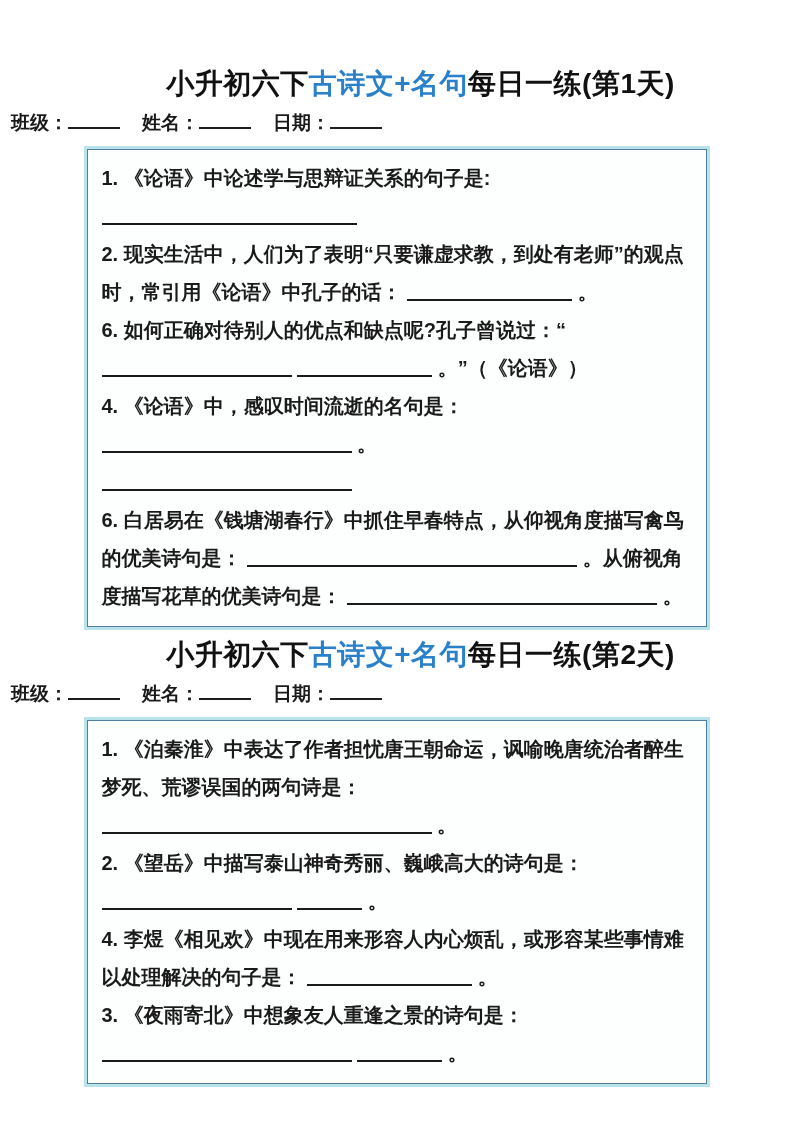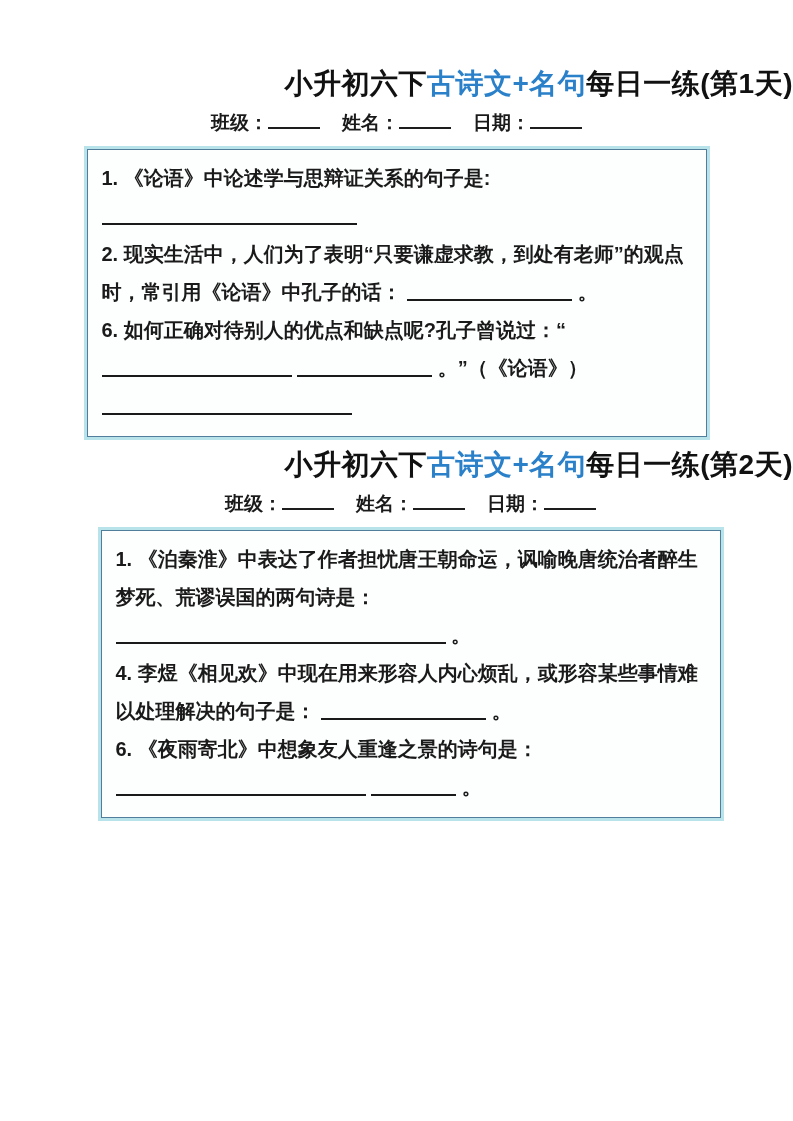--- a/index.html
+++ b/index.html
@@ -18,7 +18,7 @@
   }
   .day-section { margin-bottom: 6px; }
   .section-title {
-    text-align: right;
+    text-align: center;
     font-size: 28px;
     font-weight: bold;
     color: #111111;

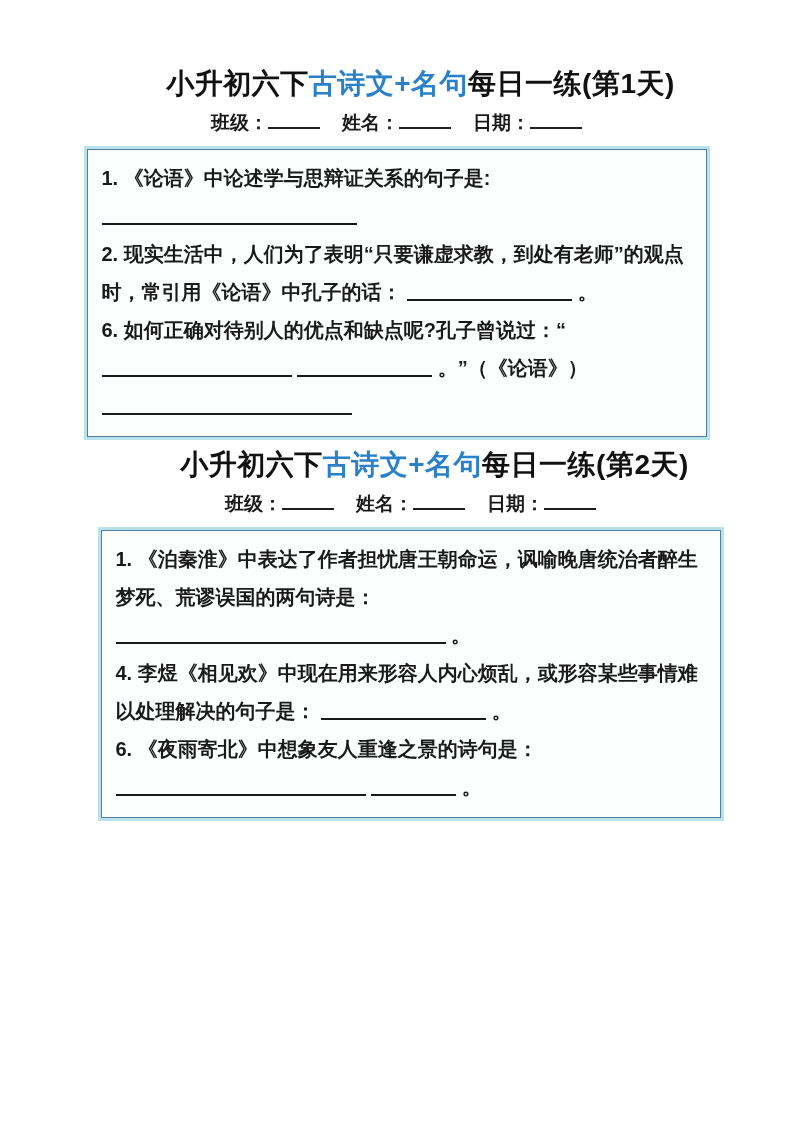--- a/index.html
+++ b/index.html
@@ -28,7 +28,7 @@
   }
   .section-title .hl { color: #2a80c9; }
   .info-line {
-    text-align: center;
+    text-align: left;
     font-size: 19px;
     font-weight: bold;
     margin-top: 9px;

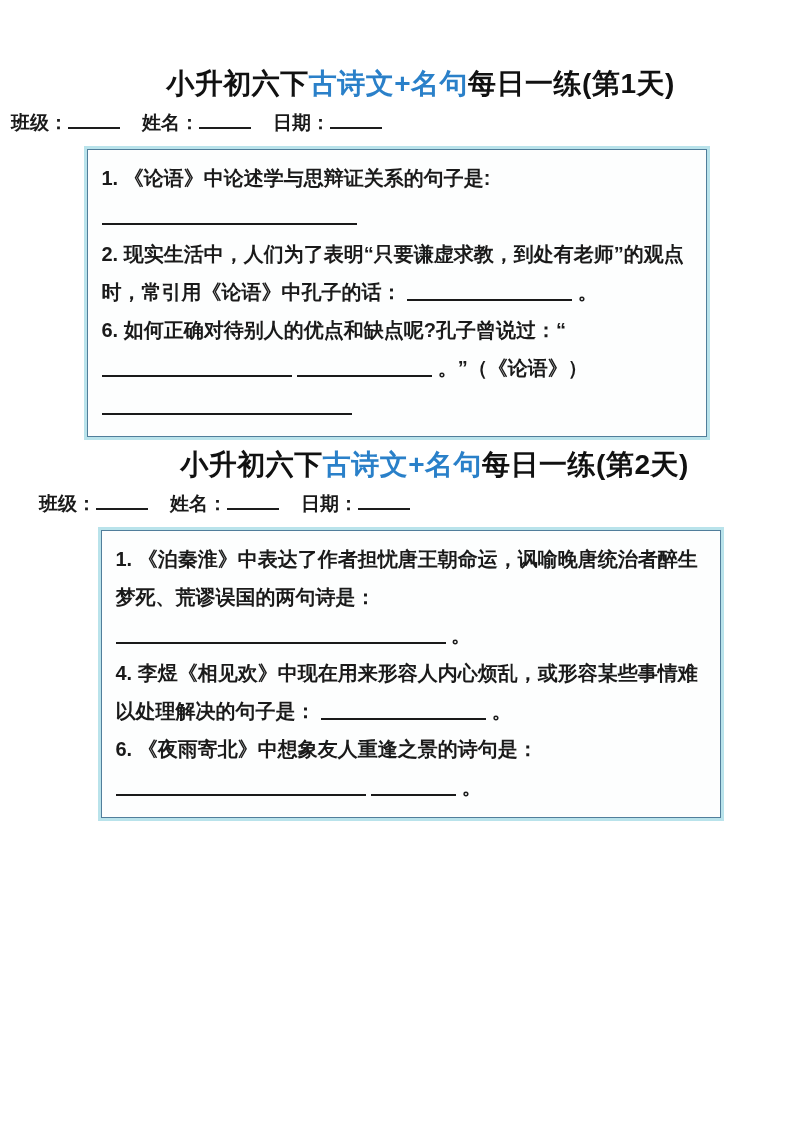--- a/index.html
+++ b/index.html
@@ -77,6 +77,7 @@
         <div class="question-item"><span class="seg">1. 《论语》中论述学与思辩证关系的句子是:</span> <span class="blank" style="width: 255px;"></span> </div>
         <div class="question-item"><span class="seg">2. 现实生活中，人们为了表明“只要谦虚求教，到处有老师”的观点时，常引用《论语》中孔子的话：</span> <span class="blank" style="width: 165px;"></span> <span class="seg">。</span> </div>
         <div class="question-item"><span class="seg">6. 如何正确对待别人的优点和缺点呢?孔子曾说过：“</span> <span class="blank" style="width: 190px;"></span> <span class="blank" style="width: 135px;"></span> <span class="seg">。”（《论语》）</span> </div>
+        <div class="question-item"><span class="seg">4. 《论语》中，感叹时间流逝的名句是：</span> <span class="blank" style="width: 250px;"></span> <span class="seg">。</span> </div>
         <div class="question-item"> <span class="blank" style="width: 250px;"></span> </div>
       </div>
   </section>

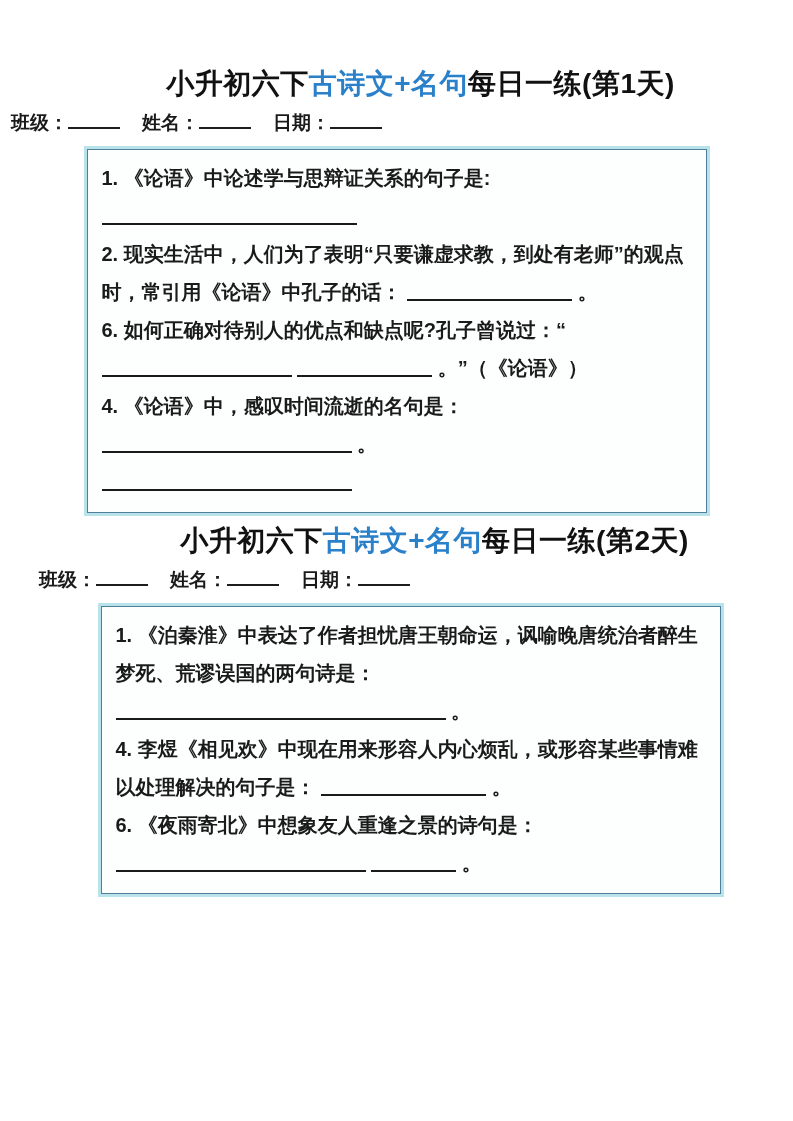--- a/index.html
+++ b/index.html
@@ -79,6 +79,7 @@
         <div class="question-item"><span class="seg">6. 如何正确对待别人的优点和缺点呢?孔子曾说过：“</span> <span class="blank" style="width: 190px;"></span> <span class="blank" style="width: 135px;"></span> <span class="seg">。”（《论语》）</span> </div>
         <div class="question-item"><span class="seg">4. 《论语》中，感叹时间流逝的名句是：</span> <span class="blank" style="width: 250px;"></span> <span class="seg">。</span> </div>
         <div class="question-item"> <span class="blank" style="width: 250px;"></span> </div>
+        <div class="question-item"><span class="seg">6. 白居易在《钱塘湖春行》中抓住早春特点，从仰视角度描写禽鸟的优美诗句是：</span> <span class="blank" style="width: 330px;"></span> <span class="seg">。从俯视角度描写花草的优美诗句是：</span> <span class="blank" style="width: 310px;"></span> <span class="seg">。</span> </div>
       </div>
   </section>
 

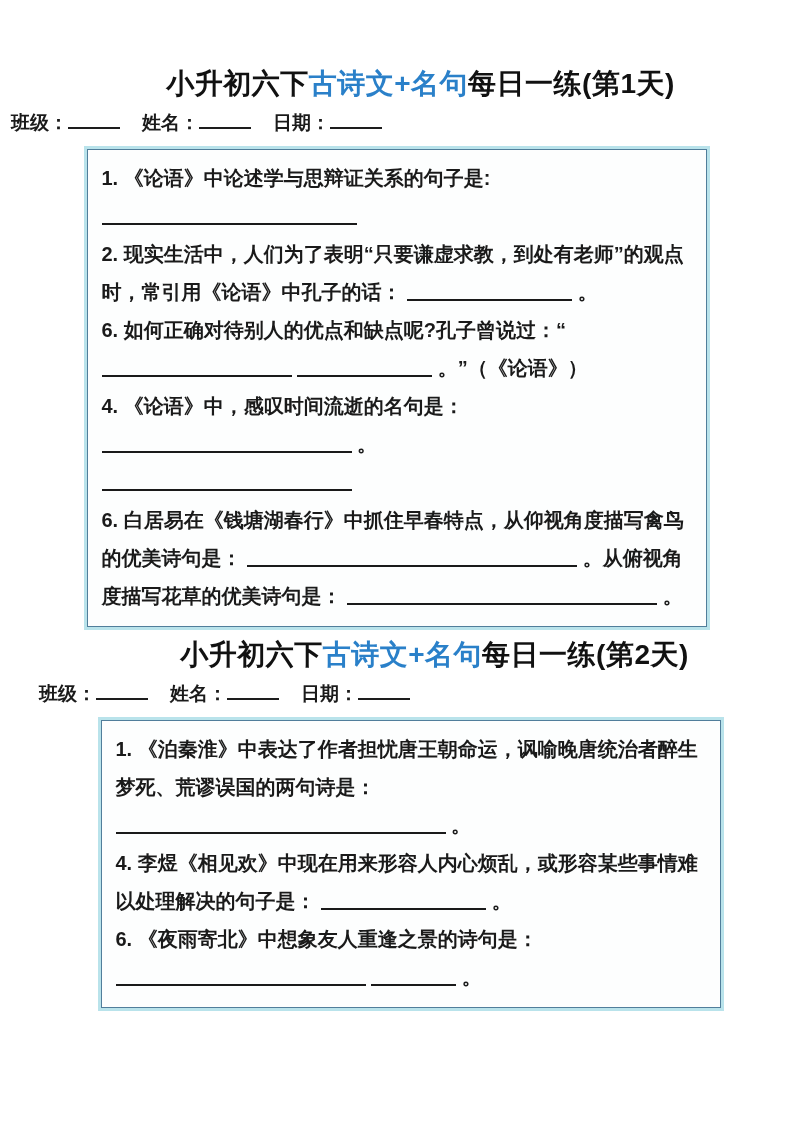--- a/index.html
+++ b/index.html
@@ -63,7 +63,7 @@
     vertical-align: baseline;
     margin-bottom: -2px;
   }
-  .sec2 { margin-top: 10px; padding-left: 28px; }
+  .sec2 { margin-top: 10px; }
 </style>
 </head>
 <body>

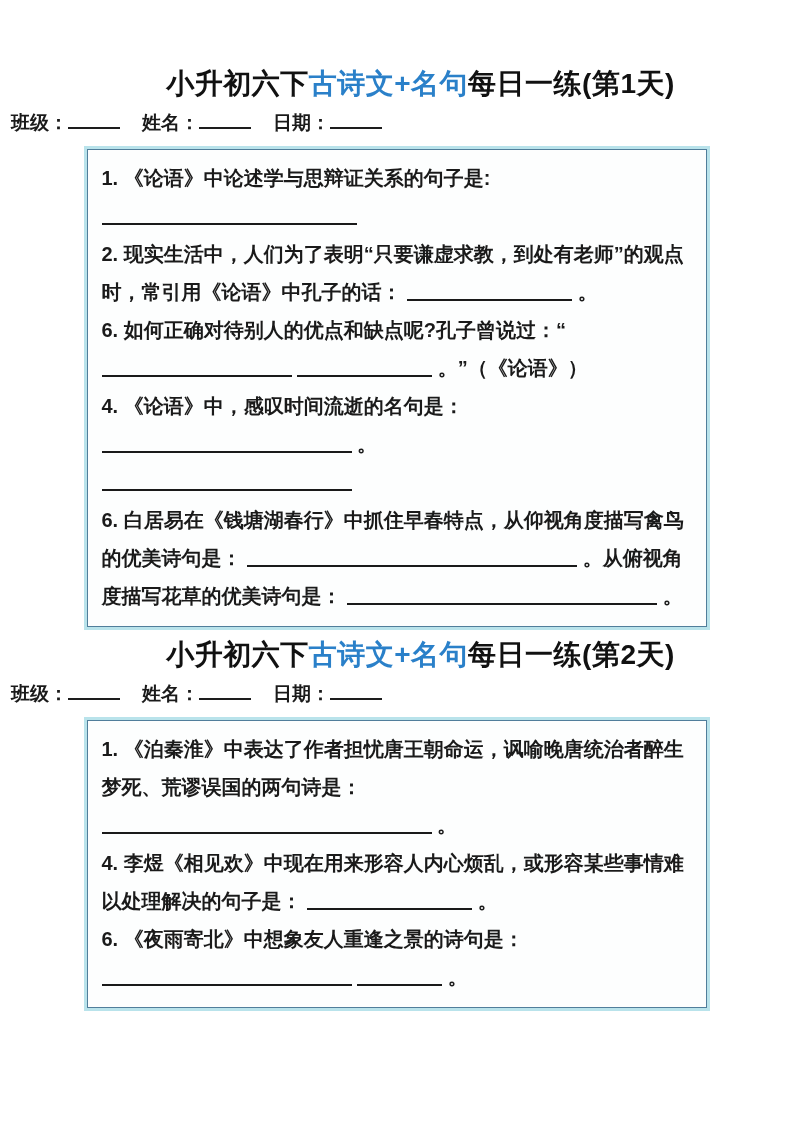--- a/index.html
+++ b/index.html
@@ -88,6 +88,7 @@
     <div class="info-line"><span class="info-field"><span>班级：</span><span class="info-blank" style="width: 52px;"></span></span><span class="info-field"><span>姓名：</span><span class="info-blank" style="width: 52px;"></span></span><span class="info-field"><span>日期：</span><span class="info-blank" style="width: 52px;"></span></span></div>
     <div class="qbox" style="border-color: rgb(81, 126, 155); outline-color: rgb(185, 227, 235); color: rgb(26, 26, 26);">
         <div class="question-item"><span class="seg">1. 《泊秦淮》中表达了作者担忧唐王朝命运，讽喻晚唐统治者醉生梦死、荒谬误国的两句诗是：</span> <span class="blank" style="width: 330px;"></span> <span class="seg">。</span> </div>
+        <div class="question-item"><span class="seg">2. 《望岳》中描写泰山神奇秀丽、巍峨高大的诗句是：</span> <span class="blank" style="width: 190px;"></span> <span class="blank" style="width: 65px;"></span> <span class="seg">。</span> </div>
         <div class="question-item"><span class="seg">4. 李煜《相见欢》中现在用来形容人内心烦乱，或形容某些事情难以处理解决的句子是：</span> <span class="blank" style="width: 165px;"></span> <span class="seg">。</span> </div>
         <div class="question-item"><span class="seg">6. 《夜雨寄北》中想象友人重逢之景的诗句是：</span> <span class="blank" style="width: 250px;"></span> <span class="blank" style="width: 85px;"></span> <span class="seg">。</span> </div>
       </div>

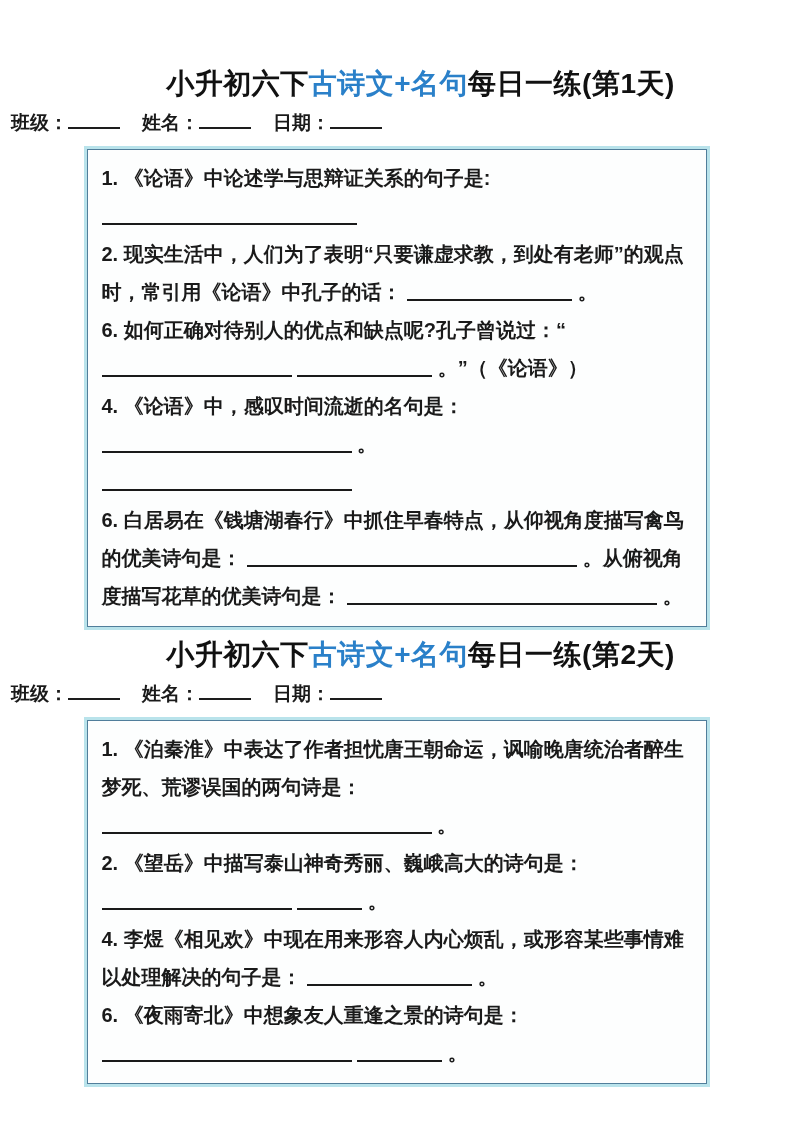--- a/index.html
+++ b/index.html
@@ -90,7 +90,7 @@
         <div class="question-item"><span class="seg">1. 《泊秦淮》中表达了作者担忧唐王朝命运，讽喻晚唐统治者醉生梦死、荒谬误国的两句诗是：</span> <span class="blank" style="width: 330px;"></span> <span class="seg">。</span> </div>
         <div class="question-item"><span class="seg">2. 《望岳》中描写泰山神奇秀丽、巍峨高大的诗句是：</span> <span class="blank" style="width: 190px;"></span> <span class="blank" style="width: 65px;"></span> <span class="seg">。</span> </div>
         <div class="question-item"><span class="seg">4. 李煜《相见欢》中现在用来形容人内心烦乱，或形容某些事情难以处理解决的句子是：</span> <span class="blank" style="width: 165px;"></span> <span class="seg">。</span> </div>
-        <div class="question-item"><span class="seg">6. 《夜雨寄北》中想象友人重逢之景的诗句是：</span> <span class="blank" style="width: 250px;"></span> <span class="blank" style="width: 85px;"></span> <span class="seg">。</span> </div>
+        <div class="question-item"><span class="seg">3. 《夜雨寄北》中想象友人重逢之景的诗句是：</span> <span class="blank" style="width: 250px;"></span> <span class="blank" style="width: 85px;"></span> <span class="seg">。</span> </div>
       </div>
   </section>
 

